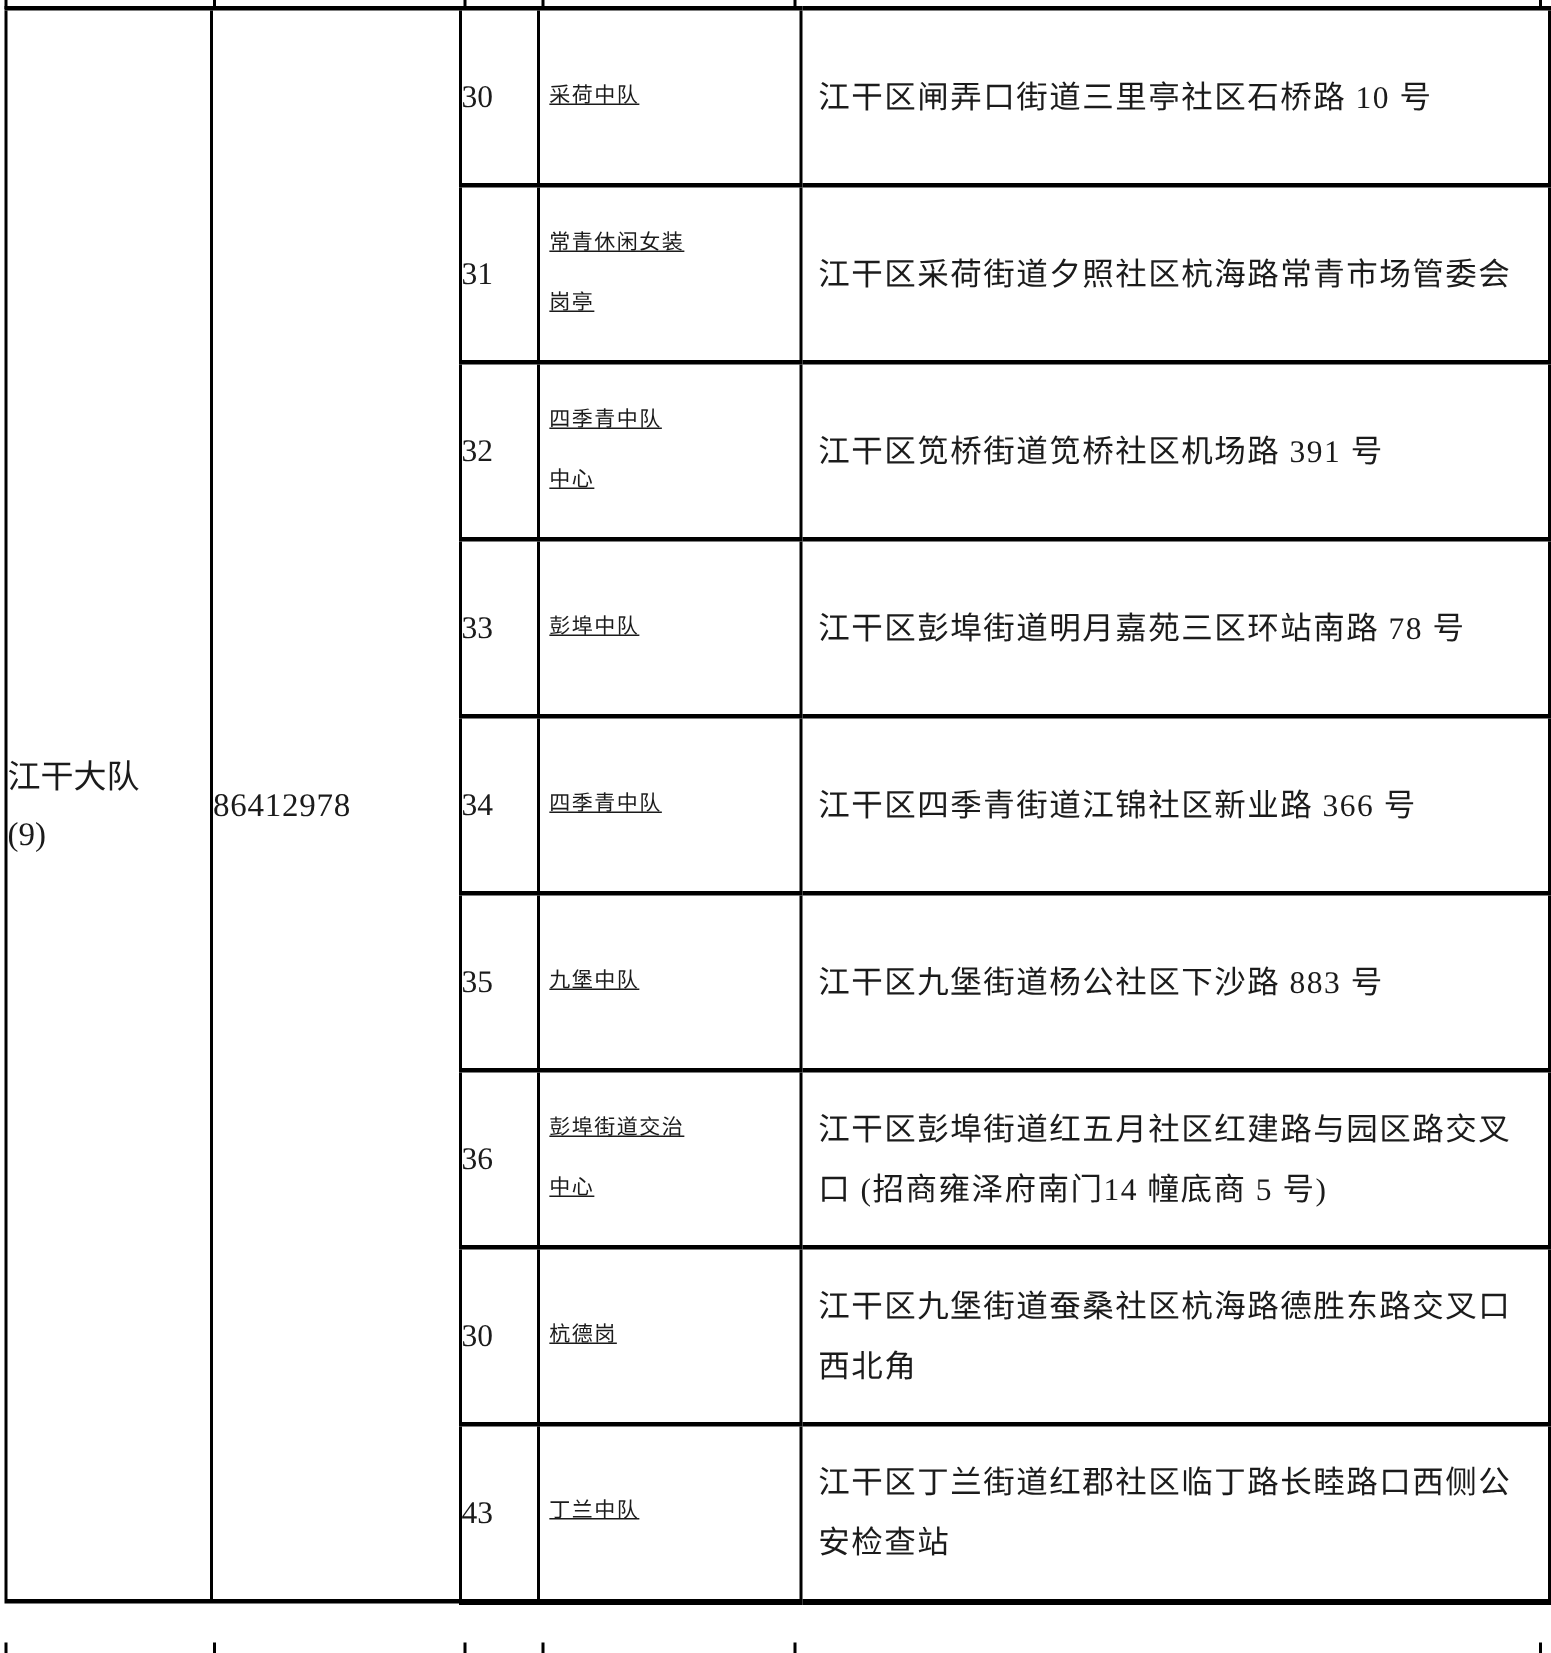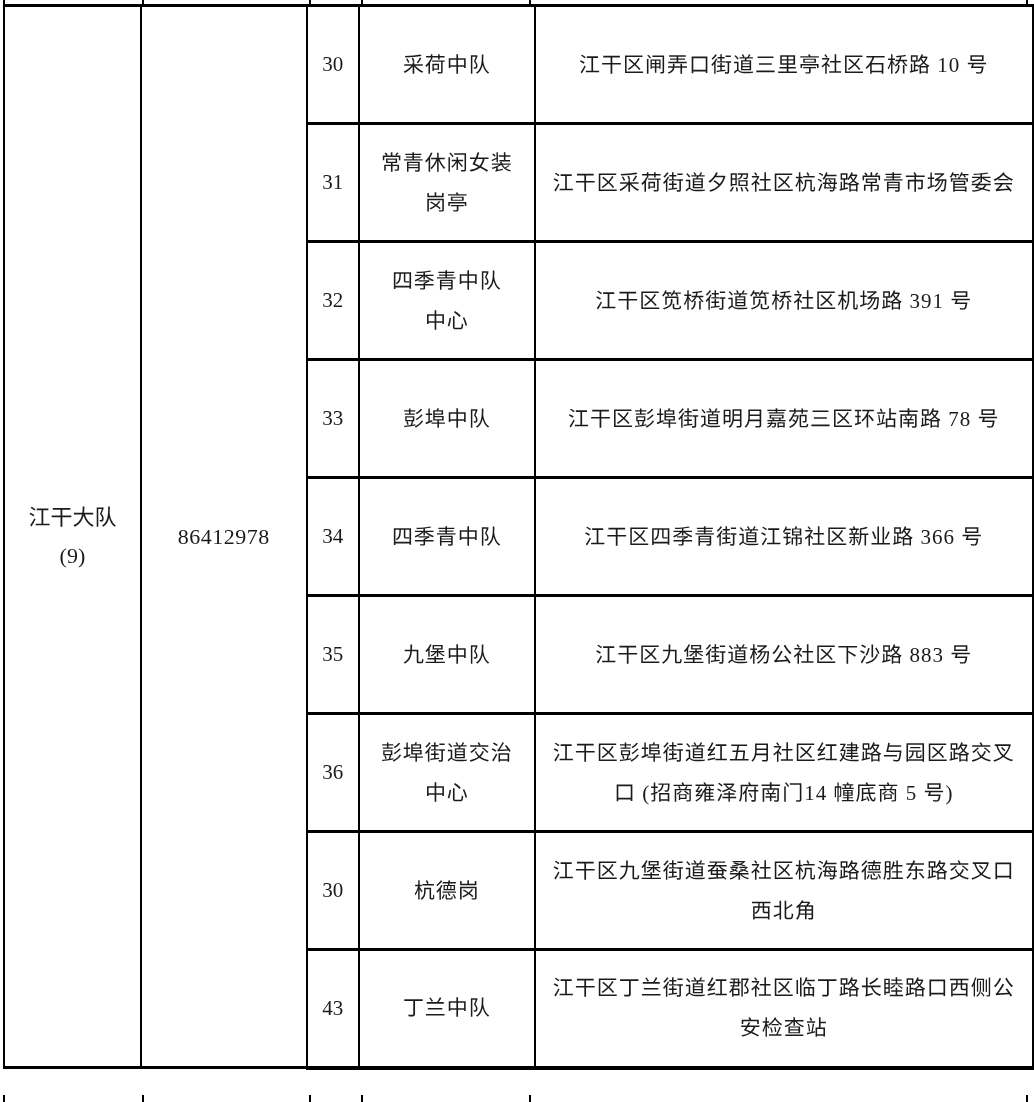--- a/index.html
+++ b/index.html
@@ -27,7 +27,7 @@
     border: 2px solid #000000;
     border-top-width: 3px;
     border-bottom-width: 3px;
-    text-align: center;
+    text-align: left;
     vertical-align: middle;
     padding: 0;
     overflow: hidden;

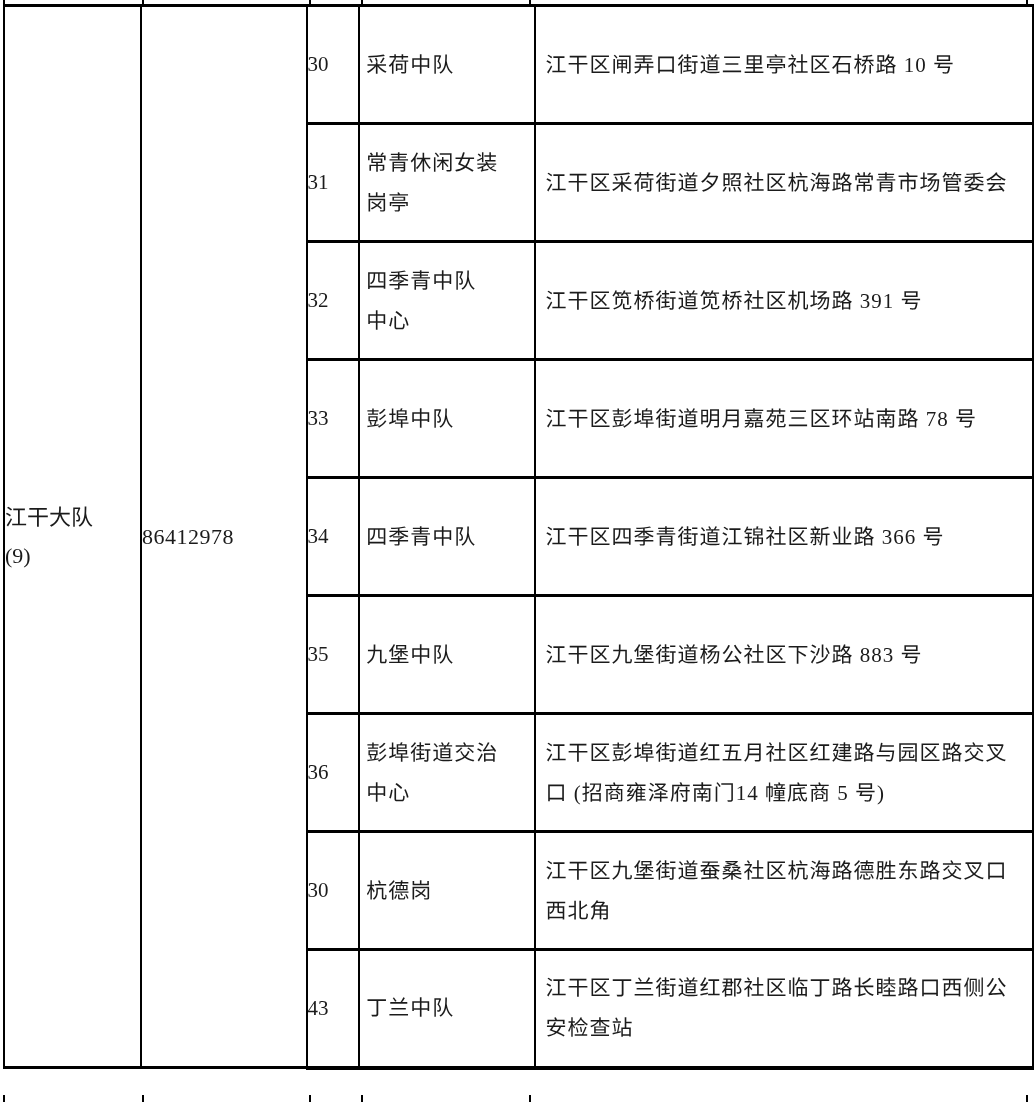--- a/index.html
+++ b/index.html
@@ -51,11 +51,12 @@
   }
   td.cell-name {
     width: 168px;
-    font-size: 21px;
+    font-size: 14px;
     line-height: 40px;
     letter-spacing: 1px;
     white-space: pre-line;
     padding: 0 6px;
+    text-decoration: underline;
   }
   td.cell-addr {
     width: 497px;

